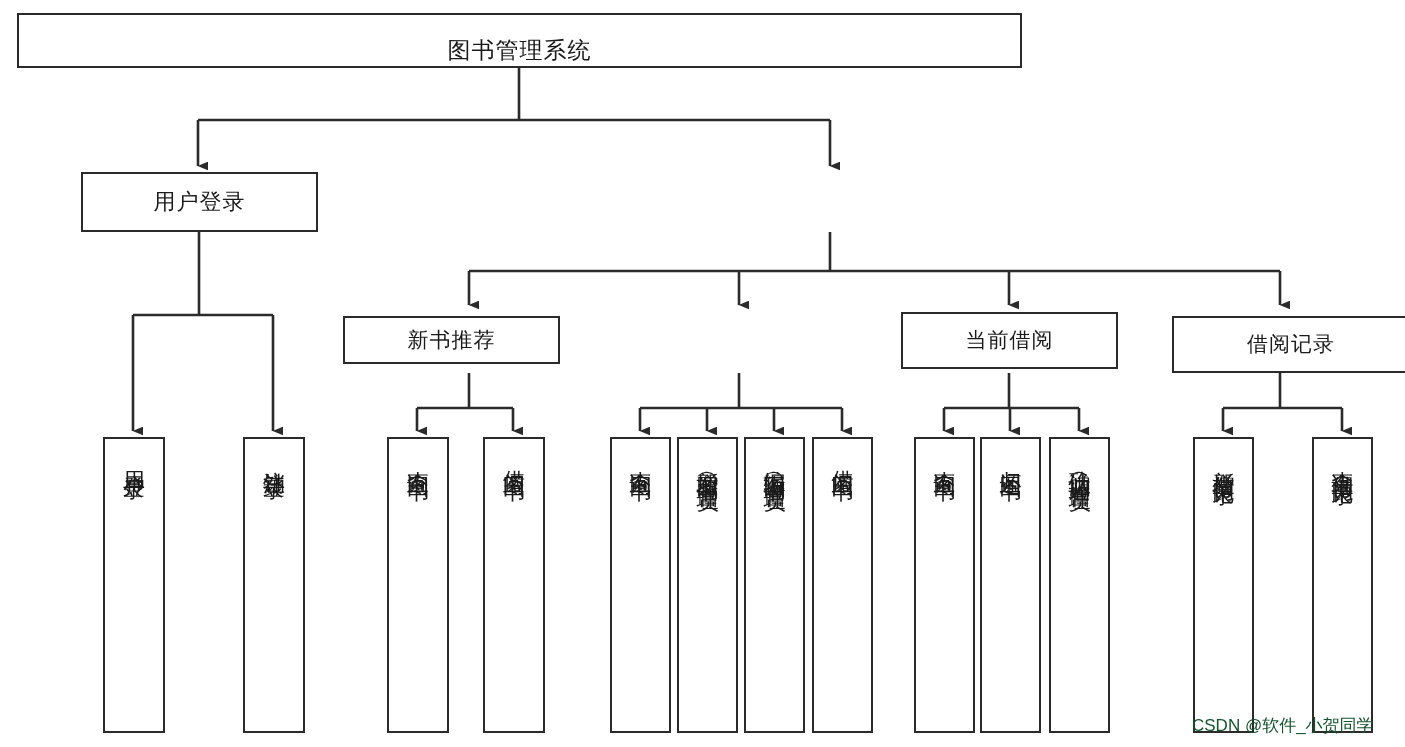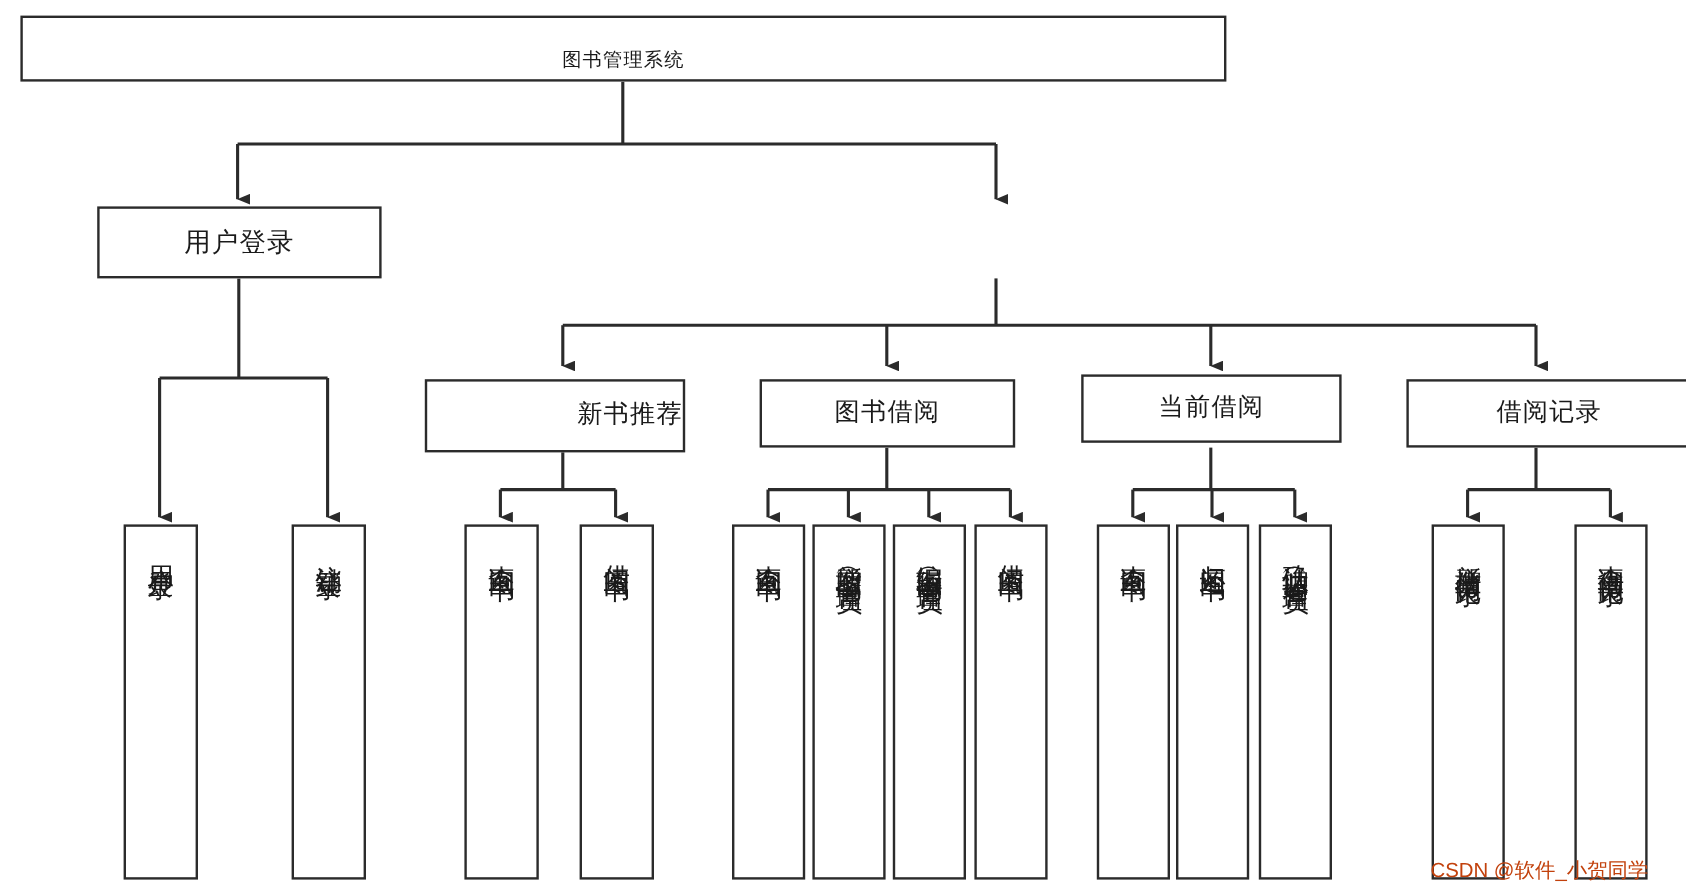--- a/index.html
+++ b/index.html
@@ -56,7 +56,7 @@
     justify-content: center;
     padding-top: 14px;
   }
-  .node.root .node-label { font-size: 16px; margin-top: 20px; }
+  .node.root .node-label { font-size: 23px; margin-top: 20px; }
   .node.level2 .node-label { font-size: 22px; }
   .node.level3 .node-label { font-size: 21px; }
   #watermark {

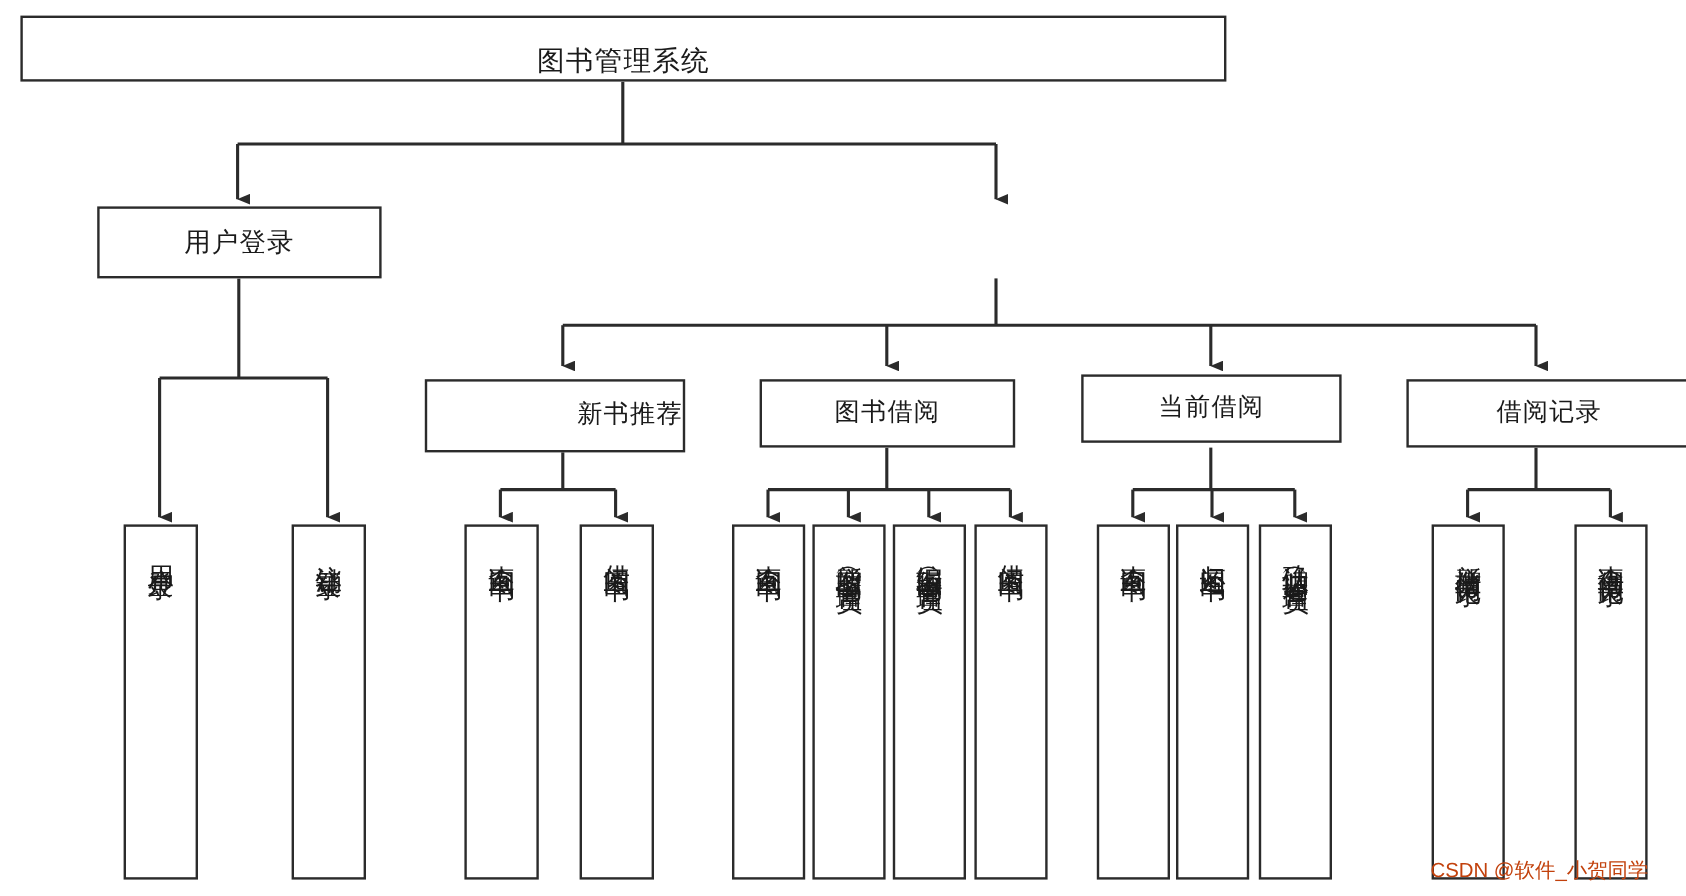--- a/index.html
+++ b/index.html
@@ -134,7 +134,7 @@
     <span class="node-label">用户登录</span>
   </div>
 
-  <div class="node level3" style="left:354px; top:316px; width:217px; height:61px;justify-content:flex-end;">
+  <div class="node level3" style="left:343px; top:316px; width:217px; height:48px;">
     <span class="node-label">新书推荐</span>
   </div>
   <div class="node level3" style="left:633px; top:316px; width:213px; height:57px;">

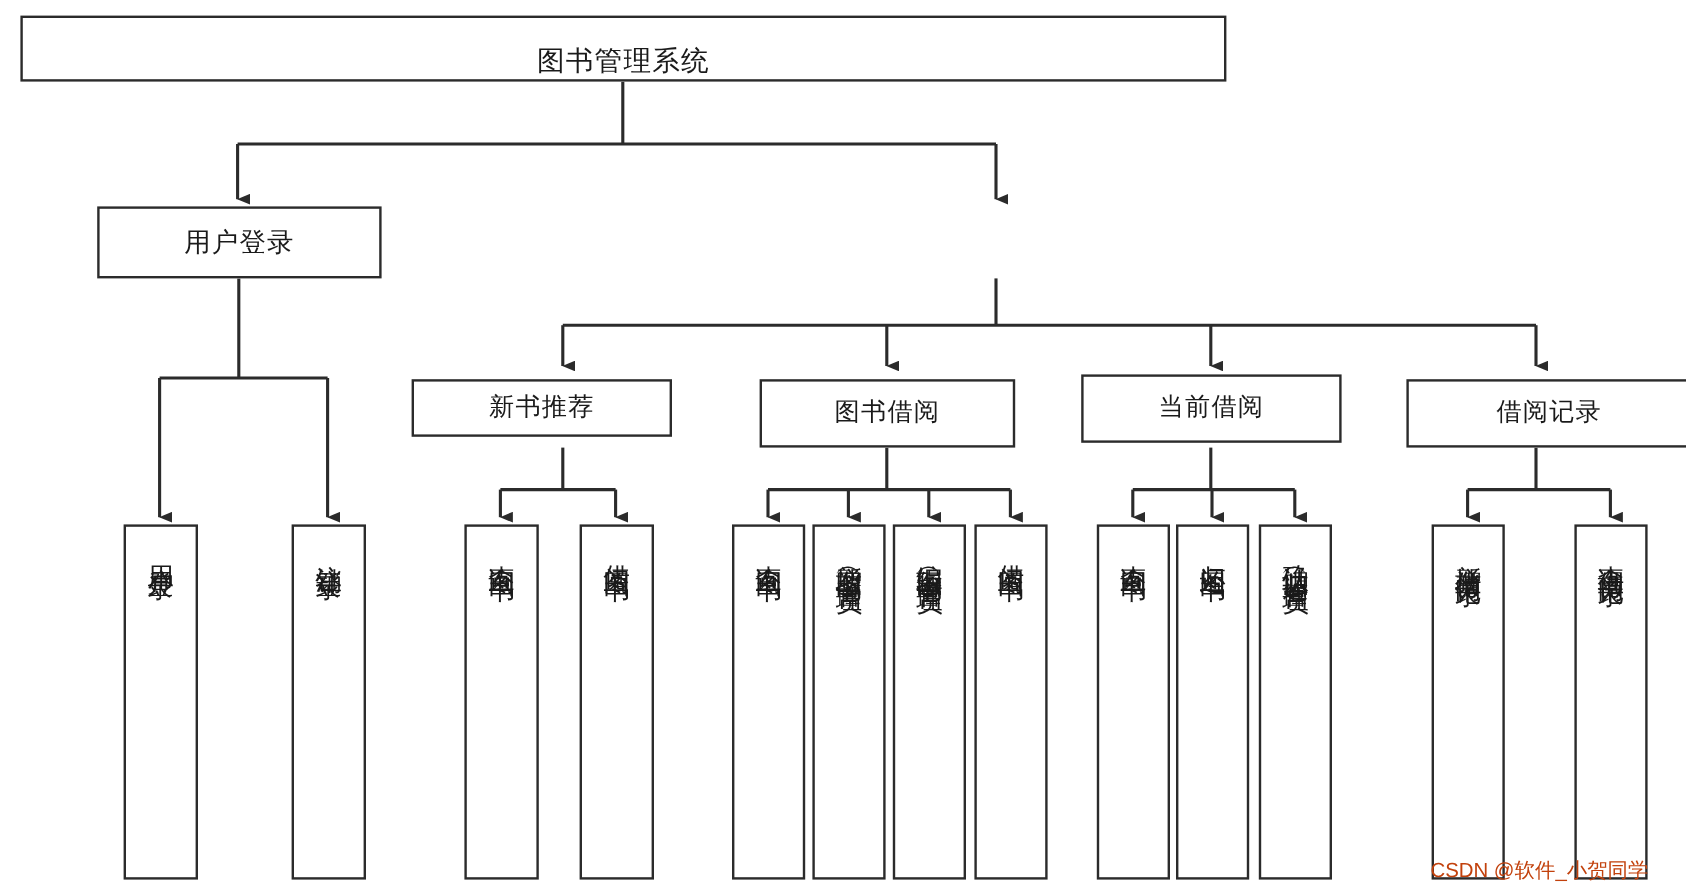--- a/index.html
+++ b/index.html
@@ -137,9 +137,6 @@
   <div class="node level3" style="left:343px; top:316px; width:217px; height:48px;">
     <span class="node-label">新书推荐</span>
   </div>
-  <div class="node level3" style="left:633px; top:316px; width:213px; height:57px;">
-    <span class="node-label">图书借阅</span>
-  </div>
   <div class="node level3" style="left:901px; top:312px; width:217px; height:57px;">
     <span class="node-label">当前借阅</span>
   </div>

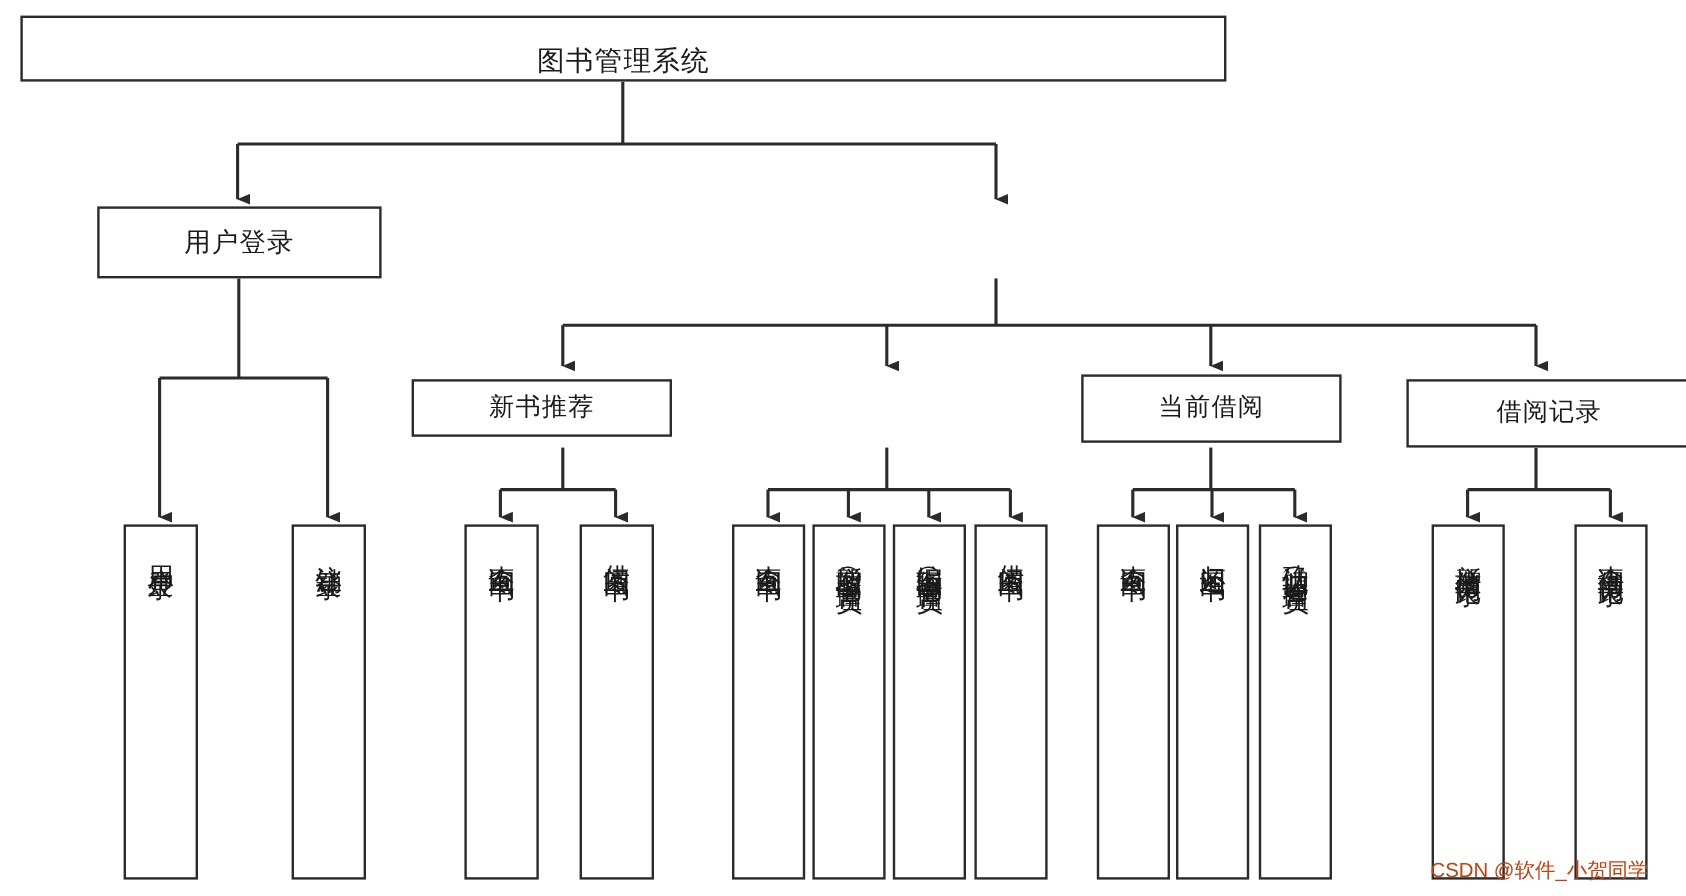--- a/index.html
+++ b/index.html
@@ -64,7 +64,7 @@
     left: 1192px;
     top: 714px;
     font-size: 17px;
-    color: #c2410c;
+    color: #14532d;
     white-space: nowrap;
     z-index: 3;
     font-family: "Liberation Sans", "DejaVu Sans", sans-serif;

